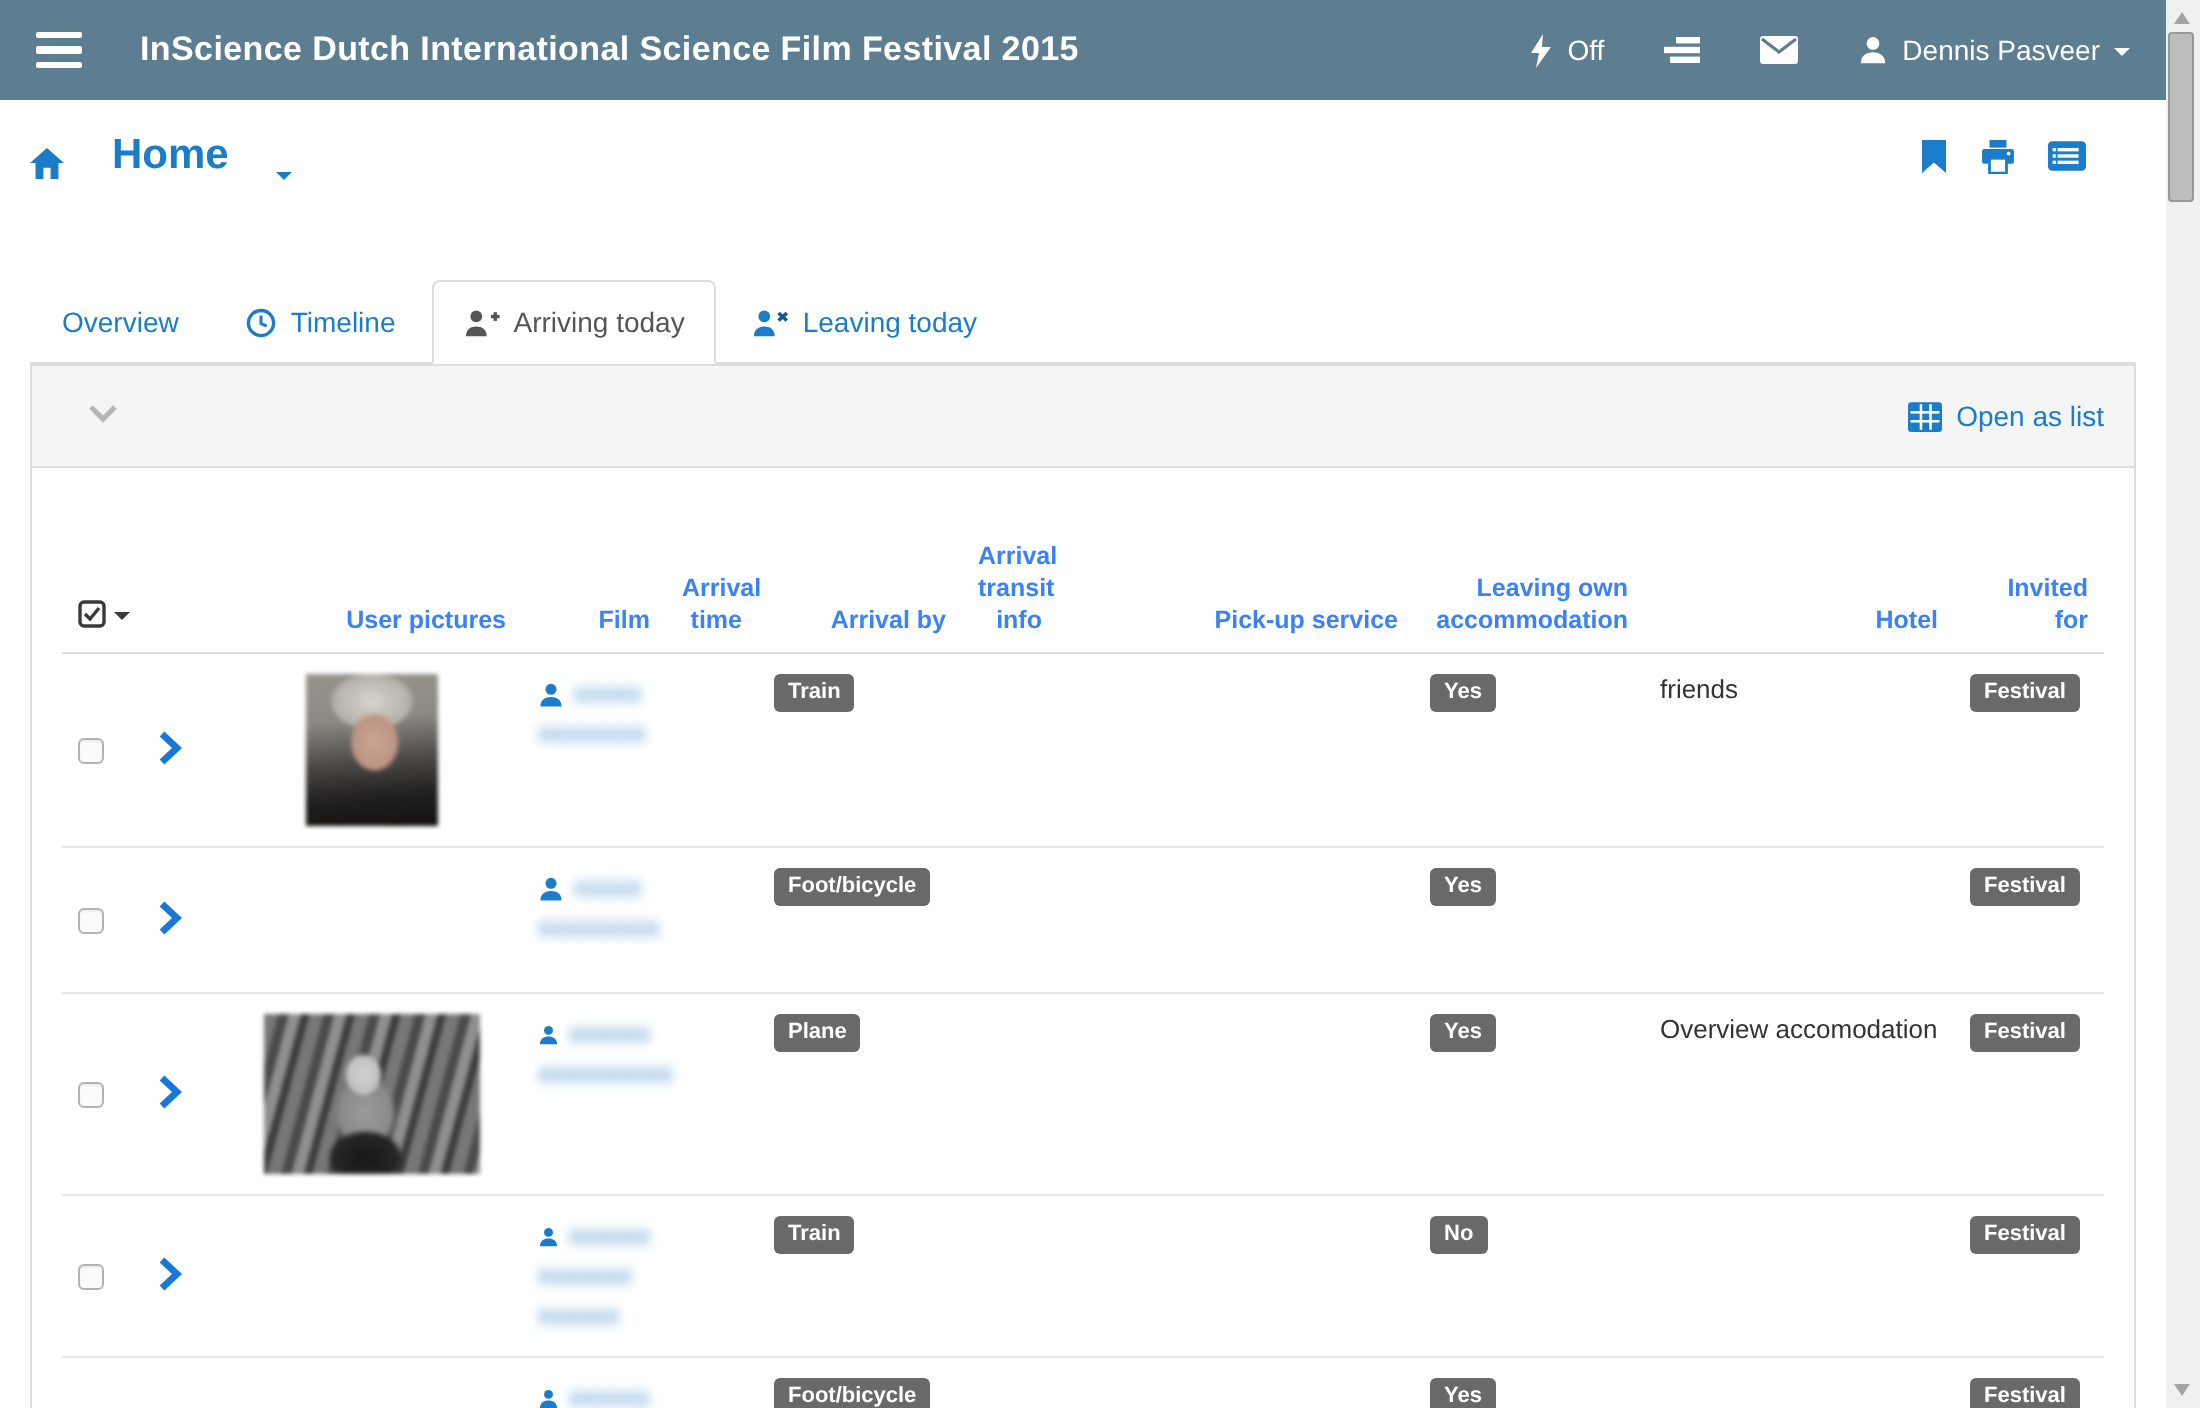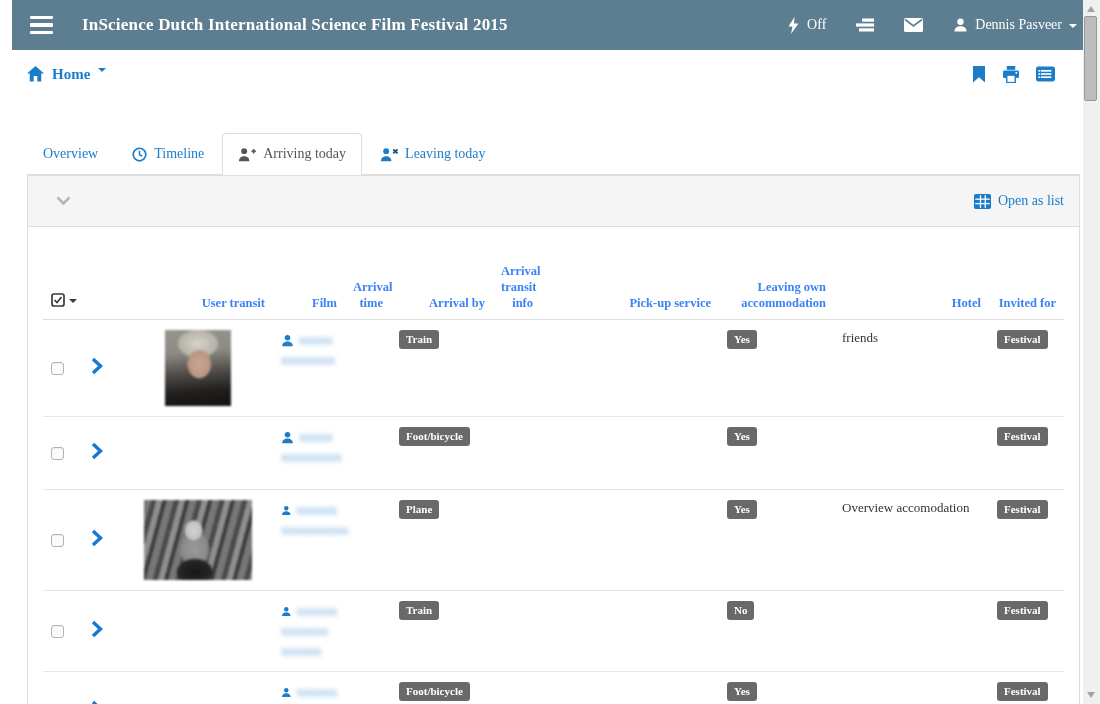--- a/index.html
+++ b/index.html
@@ -6,7 +6,7 @@
   html, body { width: 1100px; height: 704px; overflow: hidden; background: #fff;
                font-family: "Liberation Sans", sans-serif; position: relative; }
 
-  .viewport { position: absolute; left: 12px; top: 0; width: 1083px; height: 704px; font-family: Liberation Serif, serif; }
+  .viewport { position: absolute; left: 0; top: 0; width: 1083px; height: 704px; }
 
   
   .navbar { height: 50px; background: #5d7e90; display: flex; align-items: center;

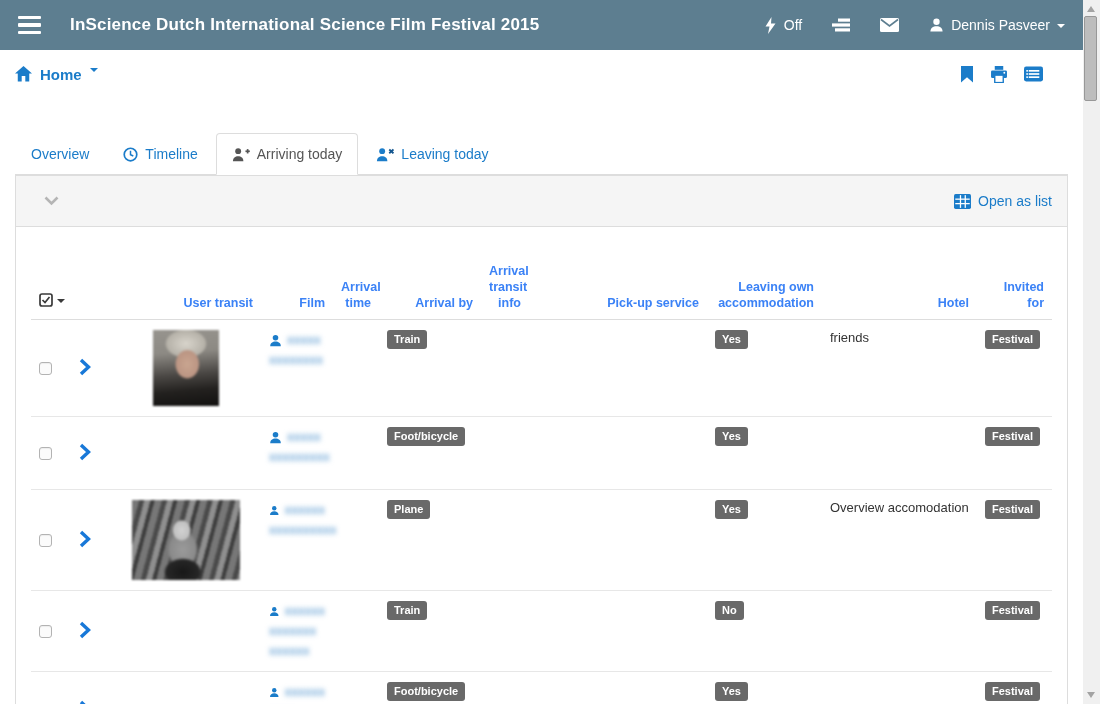--- a/index.html
+++ b/index.html
@@ -22,8 +22,8 @@
   
   .breadcrumb-row { display: flex; justify-content: space-between; align-items: center;
                     padding: 16px 15px 10px; }
-  .breadcrumb { display: flex; align-items: flex-start; gap: 8px; color: #1b7cc9;
-                font-size: 15px; font-weight: bold; cursor: pointer; }
+  .breadcrumb { display: flex; align-items: flex-end; gap: 24px; color: #1b7cc9;
+                font-size: 21px; font-weight: bold; cursor: pointer; }
   .breadcrumb .caret { border-top-color: #1b7cc9; }
   .page-icons { display: flex; gap: 16px; padding-right: 25px; }
   .page-icons svg { cursor: pointer; }

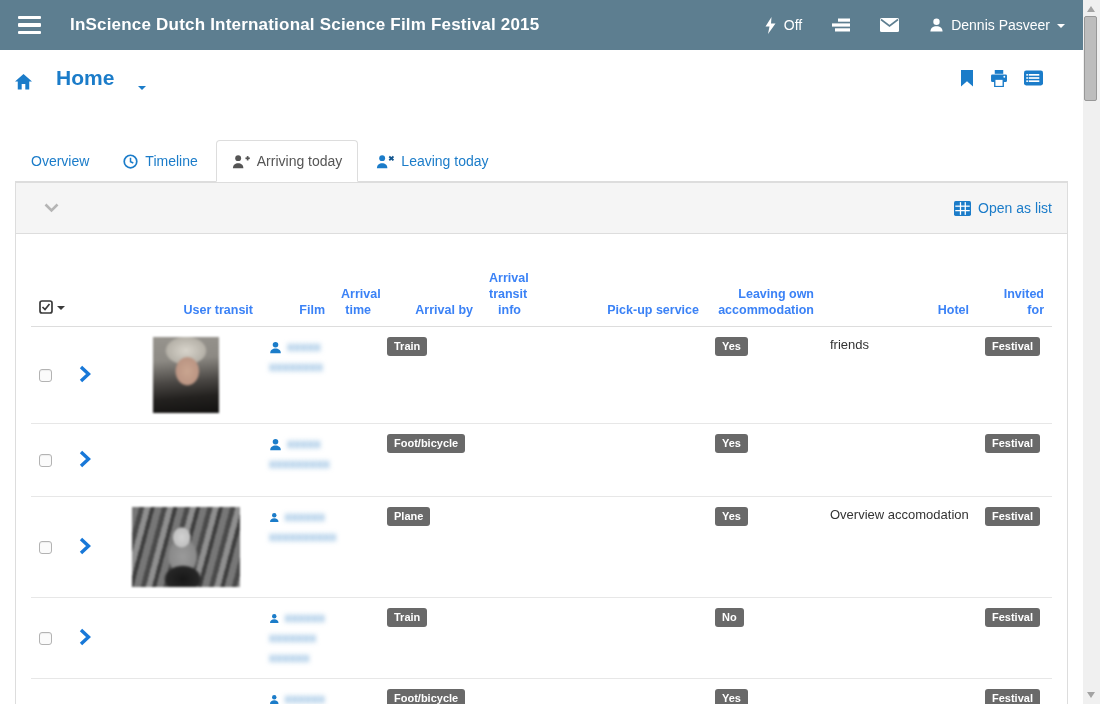--- a/index.html
+++ b/index.html
@@ -237,7 +237,7 @@
                 </span>
               </th>
               <th></th>
-              <th>User transit</th>
+              <th>User pictures</th>
               <th>Film</th>
               <th>Arrival time</th>
               <th>Arrival by</th>

